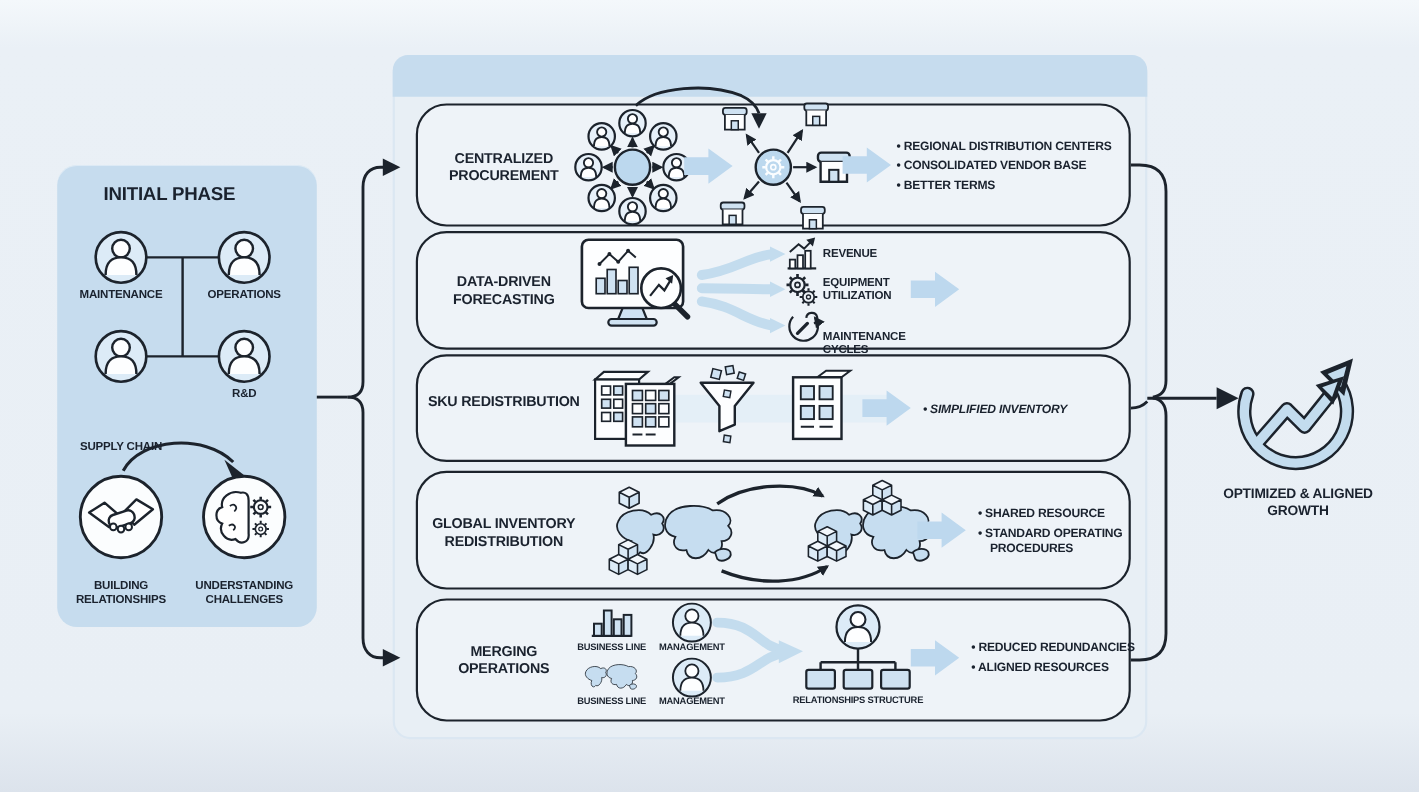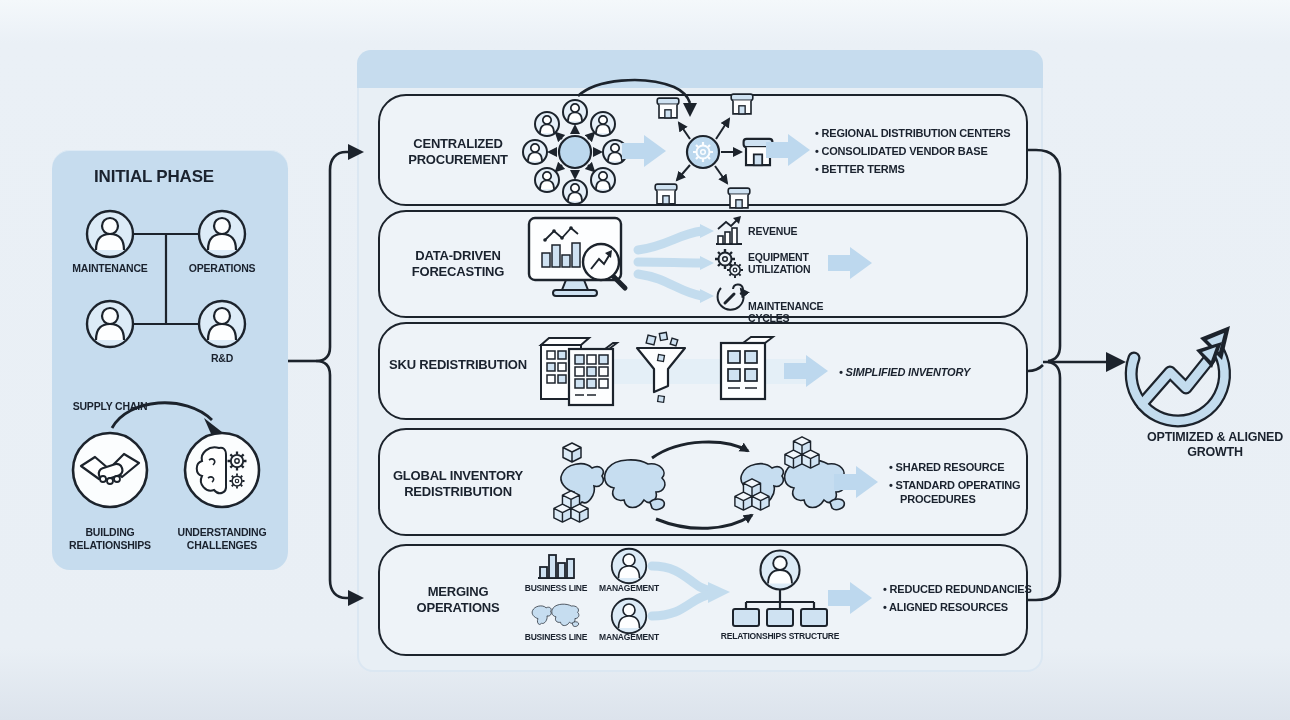--- a/index.html
+++ b/index.html
@@ -398,7 +398,7 @@
     <li>ALIGNED RESOURCES</li>
   </ul>
 
-  <div class="abs lbl result-label" style="left:1105px;top:430px;margin-left:35px;">OPTIMIZED &amp; ALIGNED GROWTH</div>
+  <div class="abs lbl result-label" style="left:1105px;top:442px;">OPTIMIZED &amp; ALIGNED GROWTH</div>
 
 </div>
 

